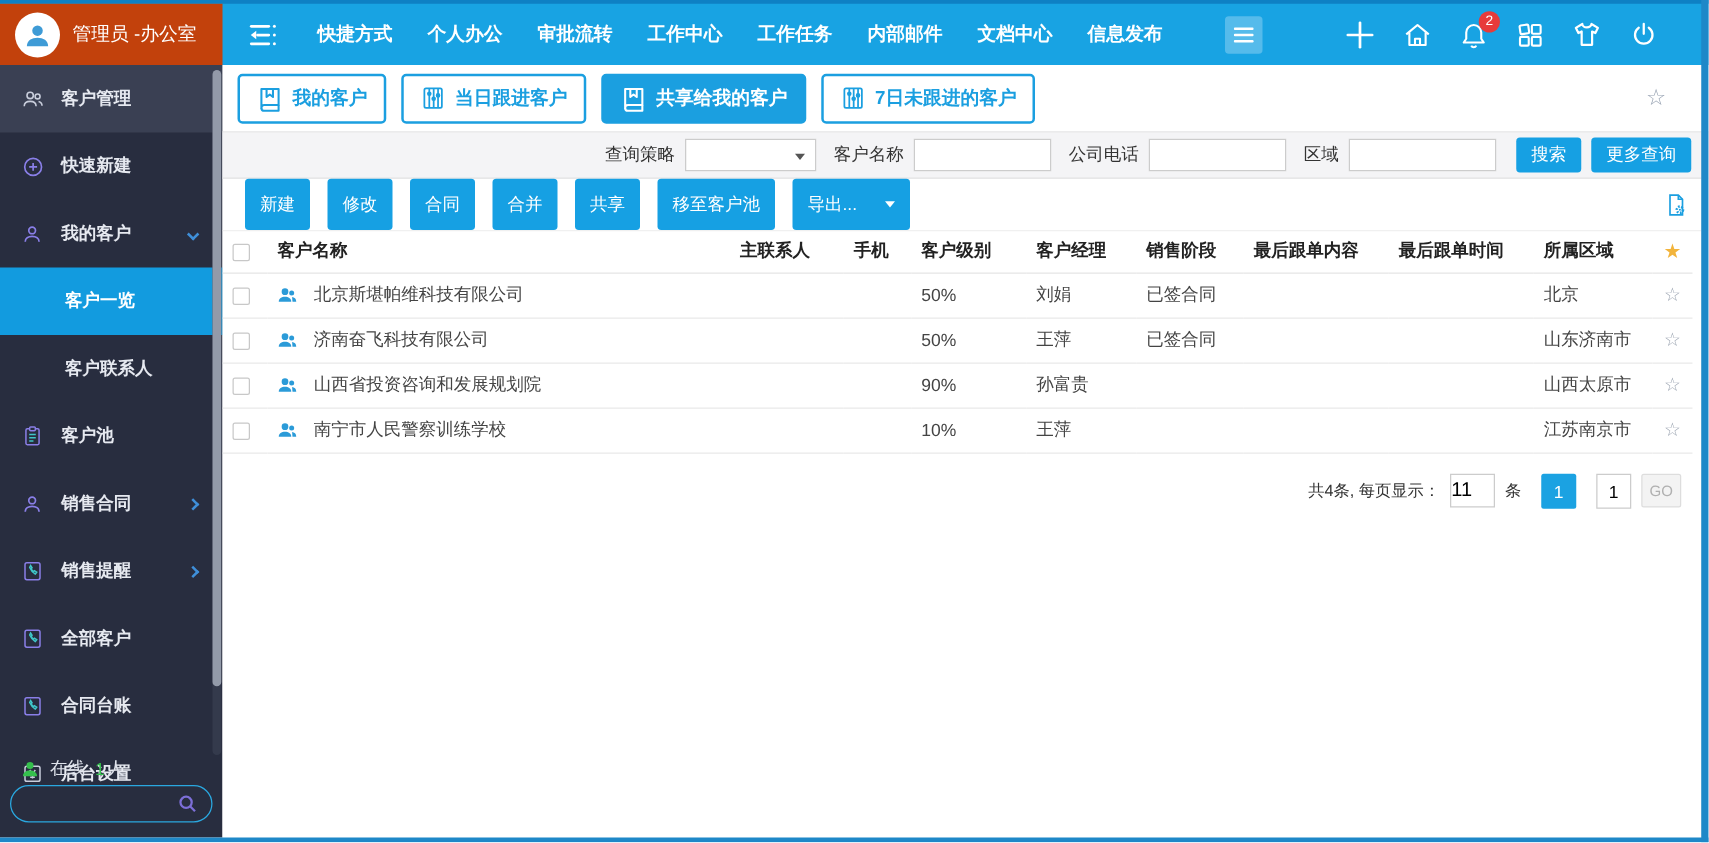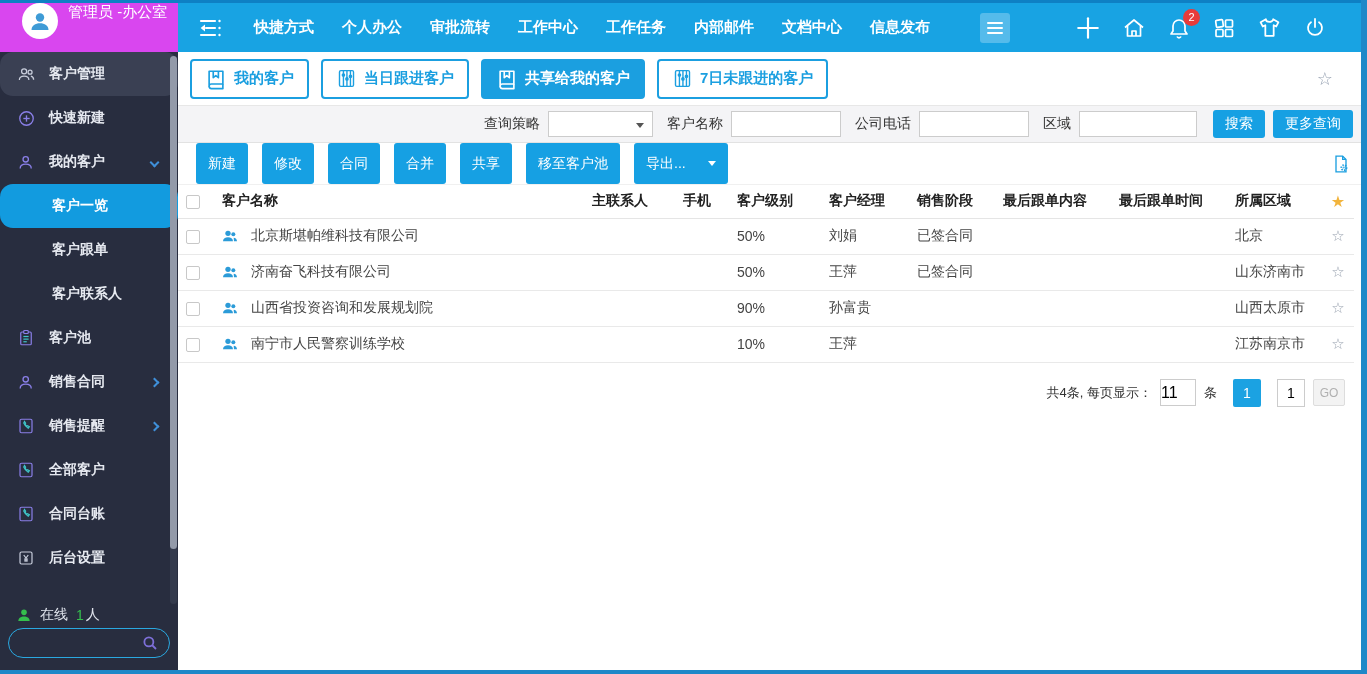--- a/index.html
+++ b/index.html
@@ -9,7 +9,7 @@
 
   
   .topbar { height:52px; background:#18a3e3; border-top:3px solid #0e80c4; display:flex; align-items:center; }
-  .topbar-left { width:178px; height:100%; background:#d946ef; display:flex; padding-left:22px; flex:0 0 178px; }
+  .topbar-left { width:178px; height:100%; background:#c2410c; display:flex; align-items:center; padding-left:12px; flex:0 0 178px; }
   .avatar { width:36px; height:36px; border-radius:50%; background:#fff; display:flex; align-items:center; justify-content:center; flex:0 0 36px; }
   .user-name { color:#fff; font-size:15px; margin-left:10px; white-space:nowrap; }
   .collapse-btn { margin-left:18px; display:flex; align-items:center; cursor:pointer; }

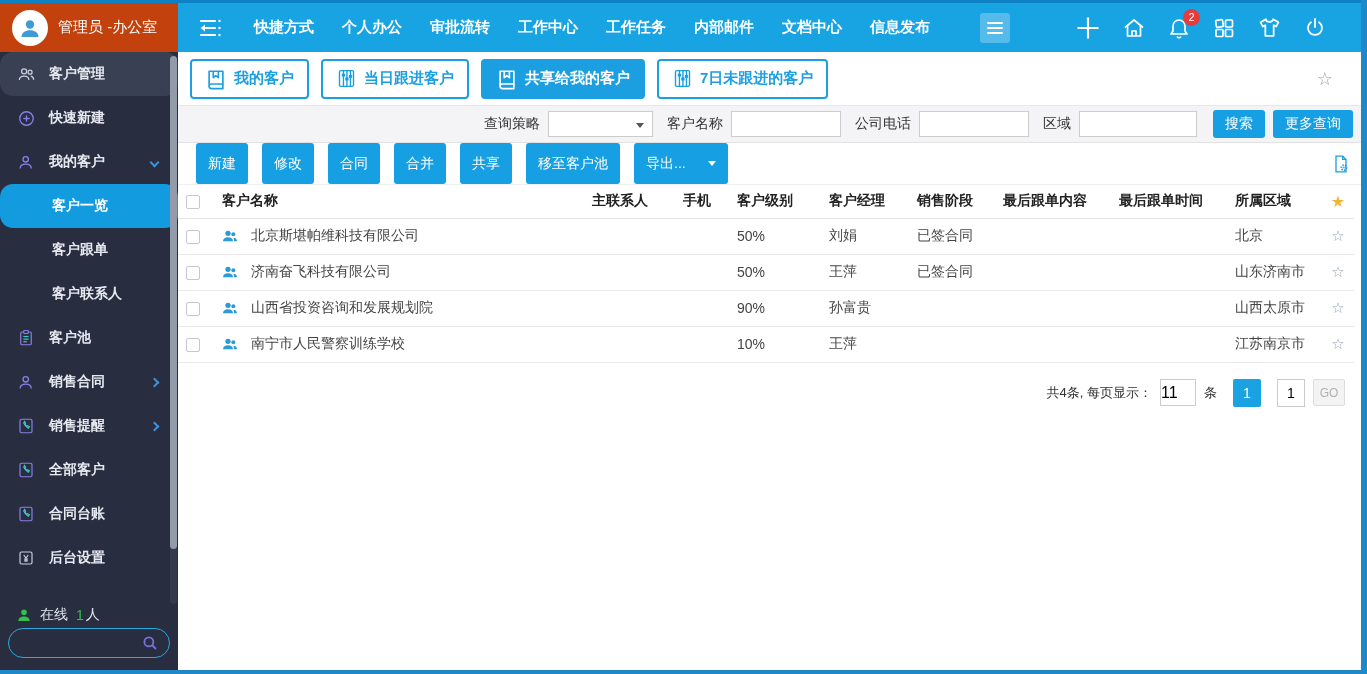--- a/index.html
+++ b/index.html
@@ -25,7 +25,7 @@
 
   
   .sidebar { position:relative; width:178px; flex:0 0 178px; background:#282d3f; }
-  .side-item { height:44px; display:flex; align-items:center; padding-left:16px; color:#e6e9f0; font-size:14px; font-weight:bold; cursor:pointer;border-radius:13px; }
+  .side-item { height:54px; display:flex; align-items:center; padding-left:16px; color:#e6e9f0; font-size:14px; font-weight:bold; cursor:pointer; }
   .side-item .s-ico { width:20px; display:flex; justify-content:center; margin-right:13px; }
   .side-item.first { background:#3a4053; }
   .side-item.sub { padding-left:52px; }

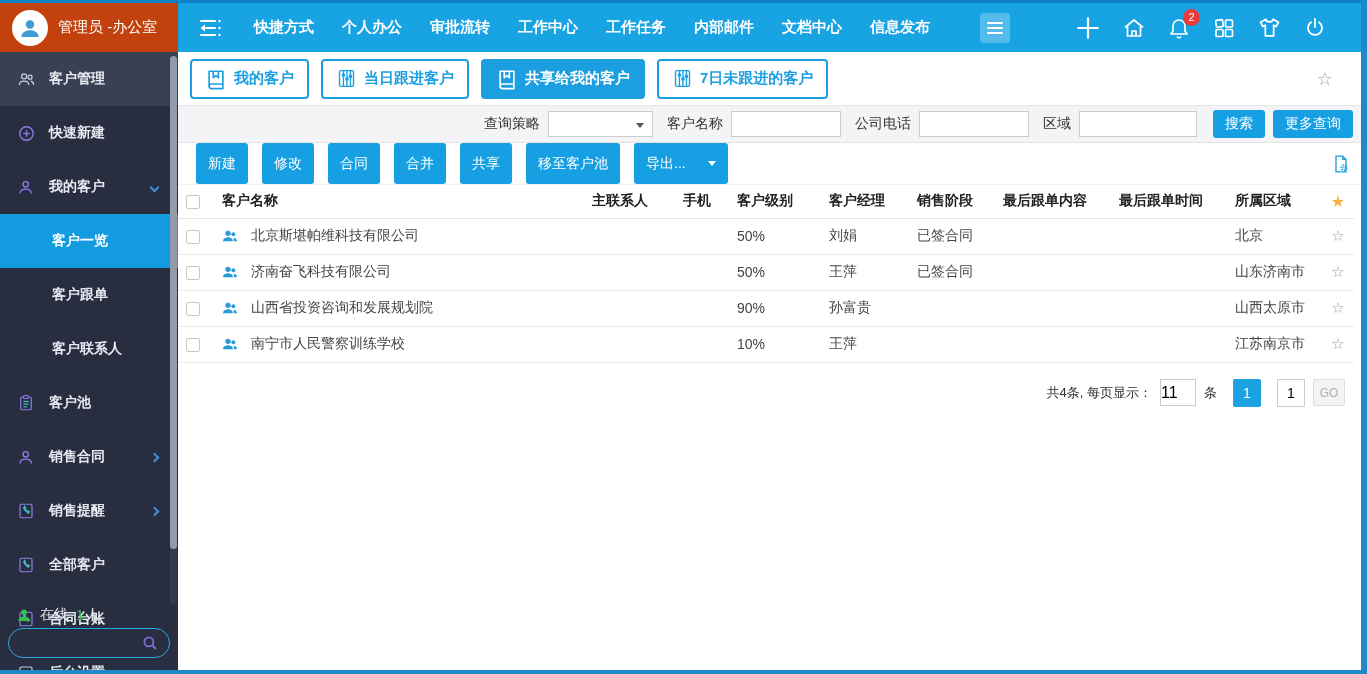--- a/index.html
+++ b/index.html
@@ -205,9 +205,6 @@
       </div>
       <div class="side-item sub active">
         <span>客户一览</span>
-      </div>
-      <div class="side-item sub">
-        <span>客户跟单</span>
       </div>
       <div class="side-item sub">
         <span>客户联系人</span>

